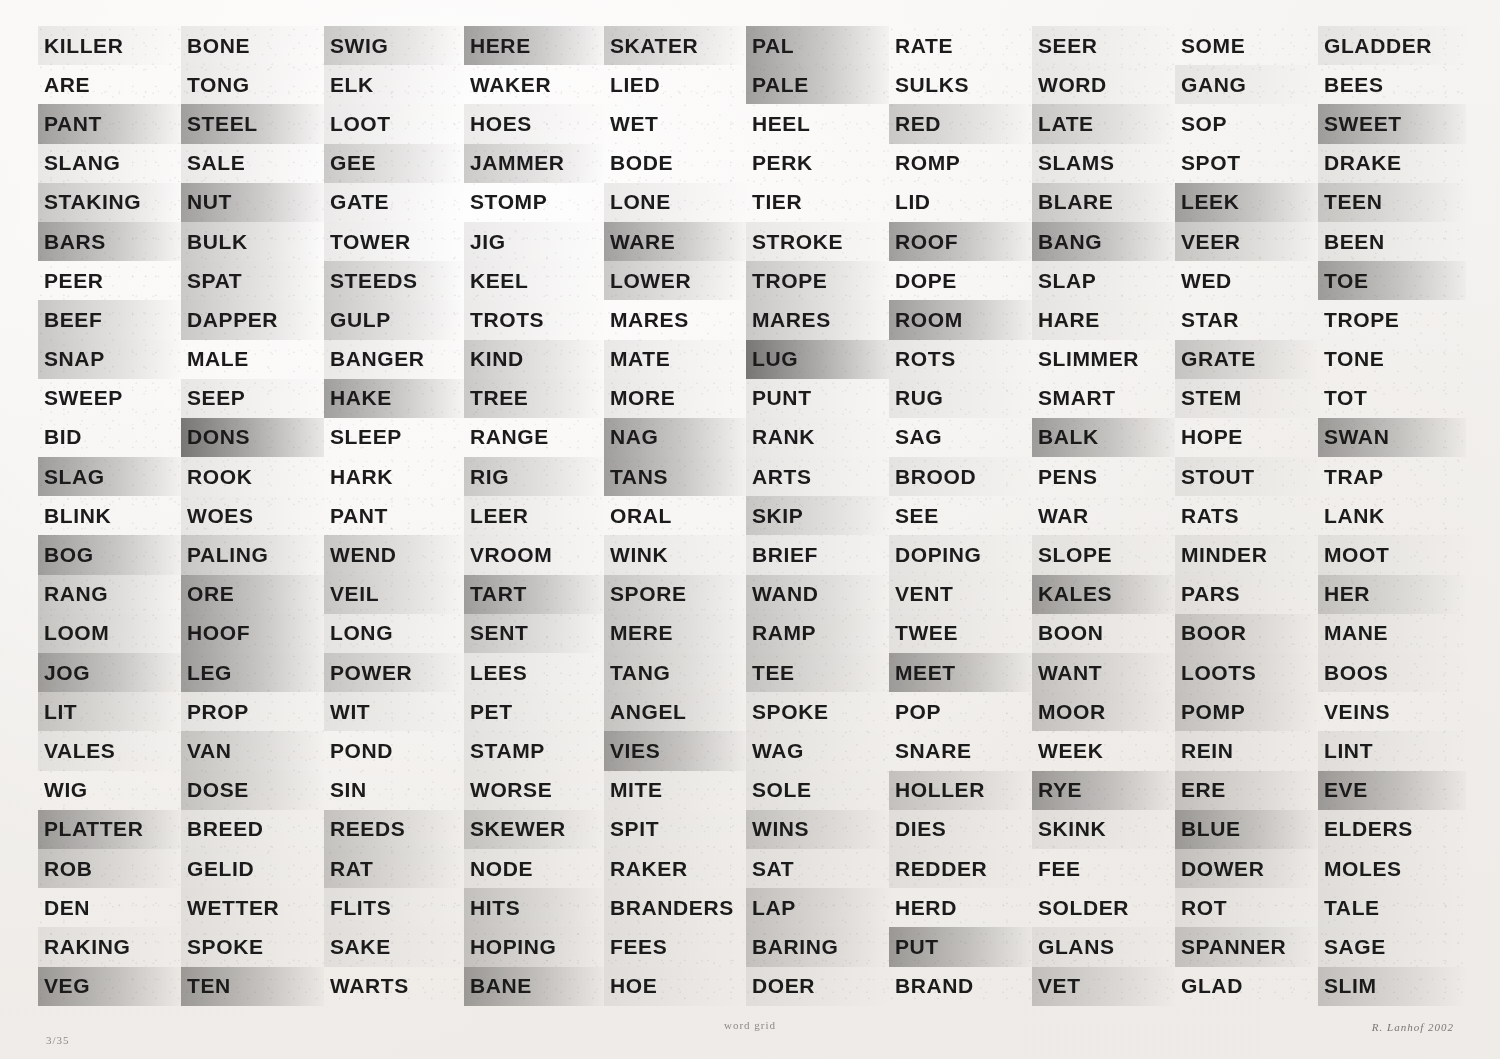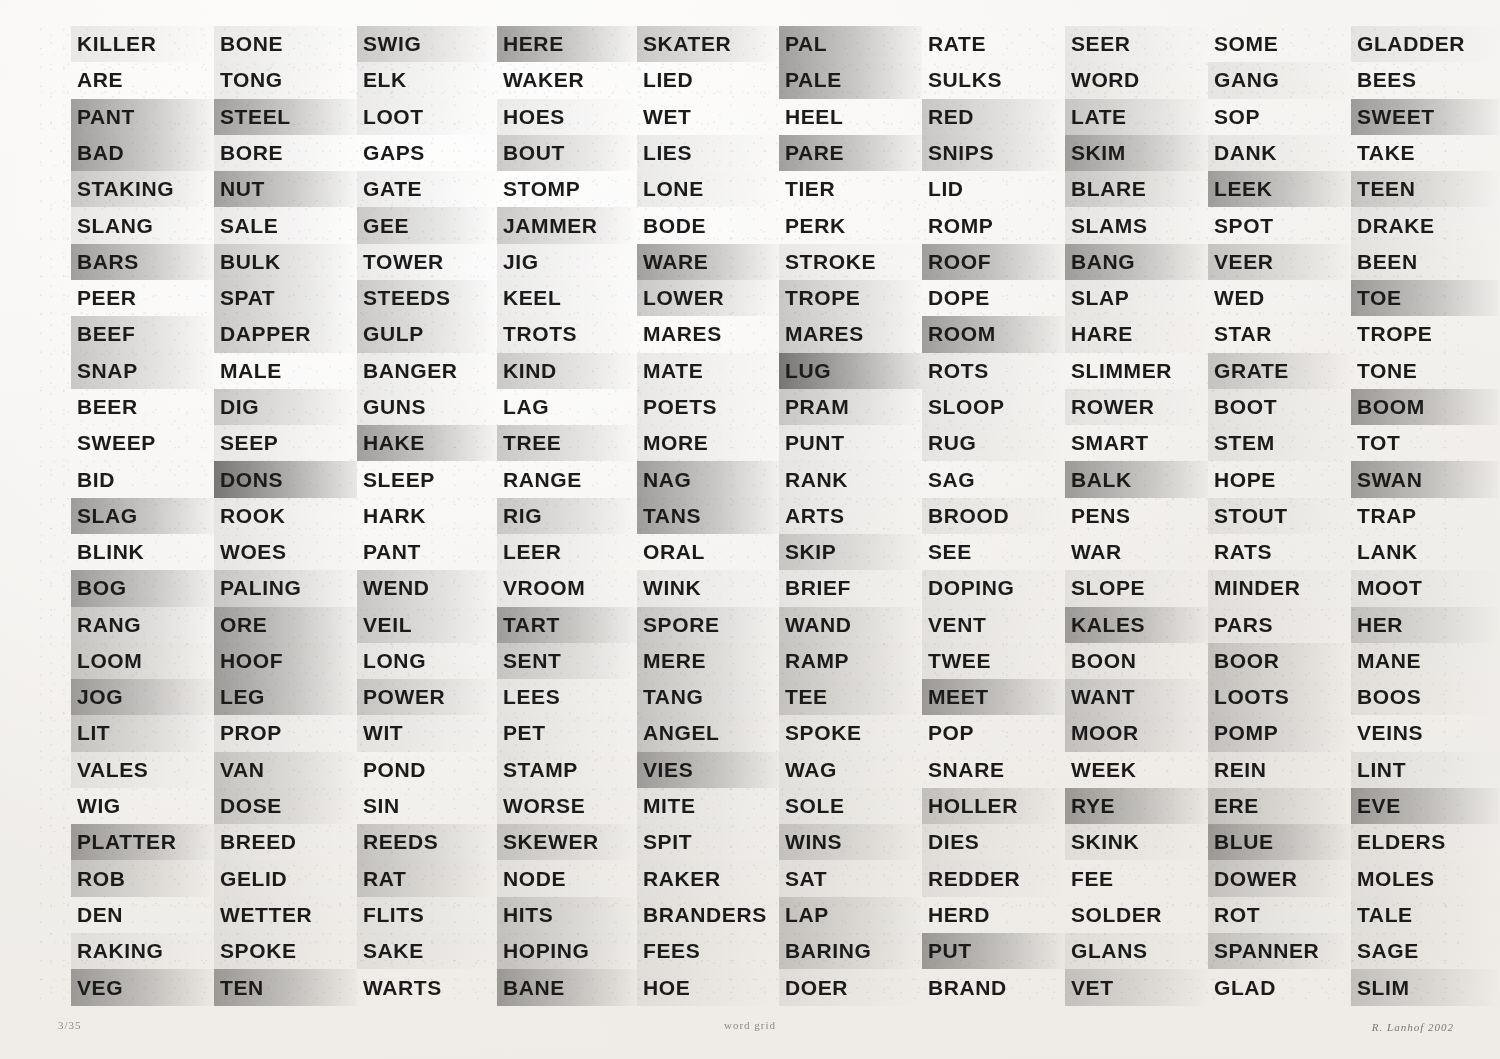--- a/index.html
+++ b/index.html
@@ -42,7 +42,6 @@
     width: 1428px;
     height: 980px;
     table-layout: fixed;
-    margin-left: 33px;
   }
   table.wordgrid td {
     padding: 0 0 0 6px;

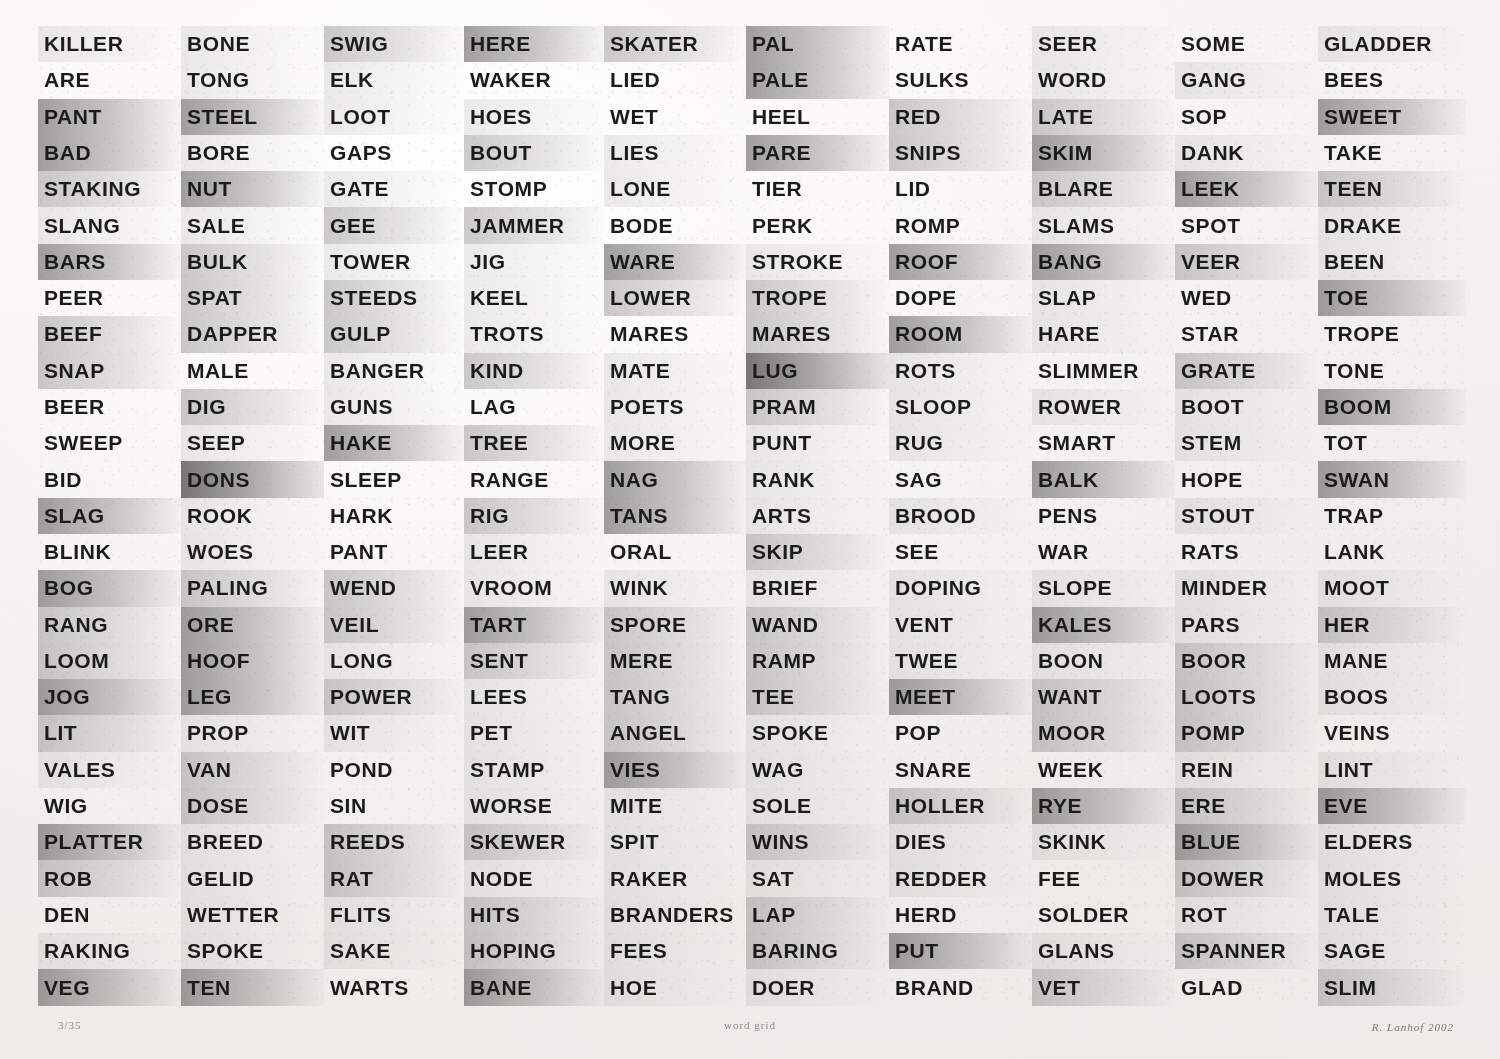--- a/index.html
+++ b/index.html
@@ -169,18 +169,6 @@
             <td class="ink3">SWEET</td>
           </tr>
           <tr>
-            <td class="ink3">BAD</td>
-            <td class="ink1">BORE</td>
-            <td class="ink0">GAPS</td>
-            <td class="ink2 fade1">BOUT</td>
-            <td class="ink1 fade1">LIES</td>
-            <td class="ink3">PARE</td>
-            <td class="ink2 fade1">SNIPS</td>
-            <td class="ink3">SKIM</td>
-            <td class="ink1">DANK</td>
-            <td class="ink0">TAKE</td>
-          </tr>
-          <tr>
             <td class="ink2 fade1">STAKING</td>
             <td class="ink3 fade1">NUT</td>
             <td class="ink1">GATE</td>

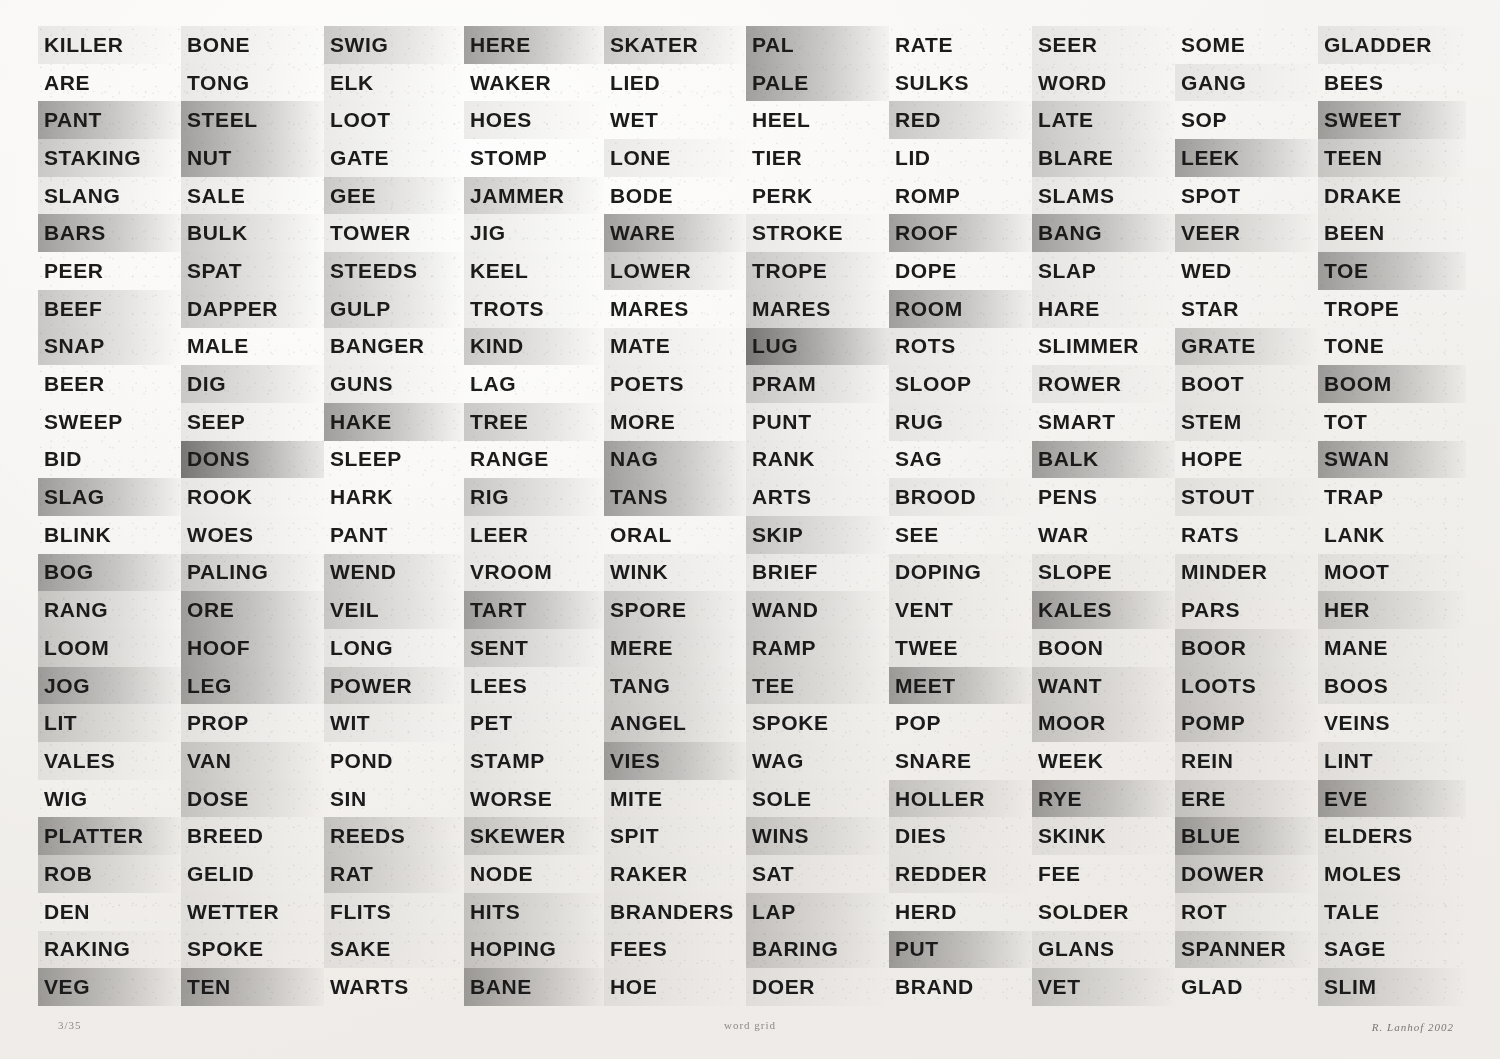--- a/index.html
+++ b/index.html
@@ -169,6 +169,18 @@
             <td class="ink3">SWEET</td>
           </tr>
           <tr>
+            <td class="ink1">SLANG</td>
+            <td class="ink1">SALE</td>
+            <td class="ink2">GEE</td>
+            <td class="ink2 fade1">JAMMER</td>
+            <td class="ink0">BODE</td>
+            <td class="ink0">PERK</td>
+            <td class="ink0">ROMP</td>
+            <td class="ink1">SLAMS</td>
+            <td class="ink0">SPOT</td>
+            <td class="ink1">DRAKE</td>
+          </tr>
+          <tr>
             <td class="ink2 fade1">STAKING</td>
             <td class="ink3 fade1">NUT</td>
             <td class="ink1">GATE</td>
@@ -181,18 +193,6 @@
             <td class="ink2 fade1">TEEN</td>
           </tr>
           <tr>
-            <td class="ink1">SLANG</td>
-            <td class="ink1">SALE</td>
-            <td class="ink2">GEE</td>
-            <td class="ink2 fade1">JAMMER</td>
-            <td class="ink0">BODE</td>
-            <td class="ink0">PERK</td>
-            <td class="ink0">ROMP</td>
-            <td class="ink1">SLAMS</td>
-            <td class="ink0">SPOT</td>
-            <td class="ink1">DRAKE</td>
-          </tr>
-          <tr>
             <td class="ink3">BARS</td>
             <td class="ink2">BULK</td>
             <td class="ink1">TOWER</td>

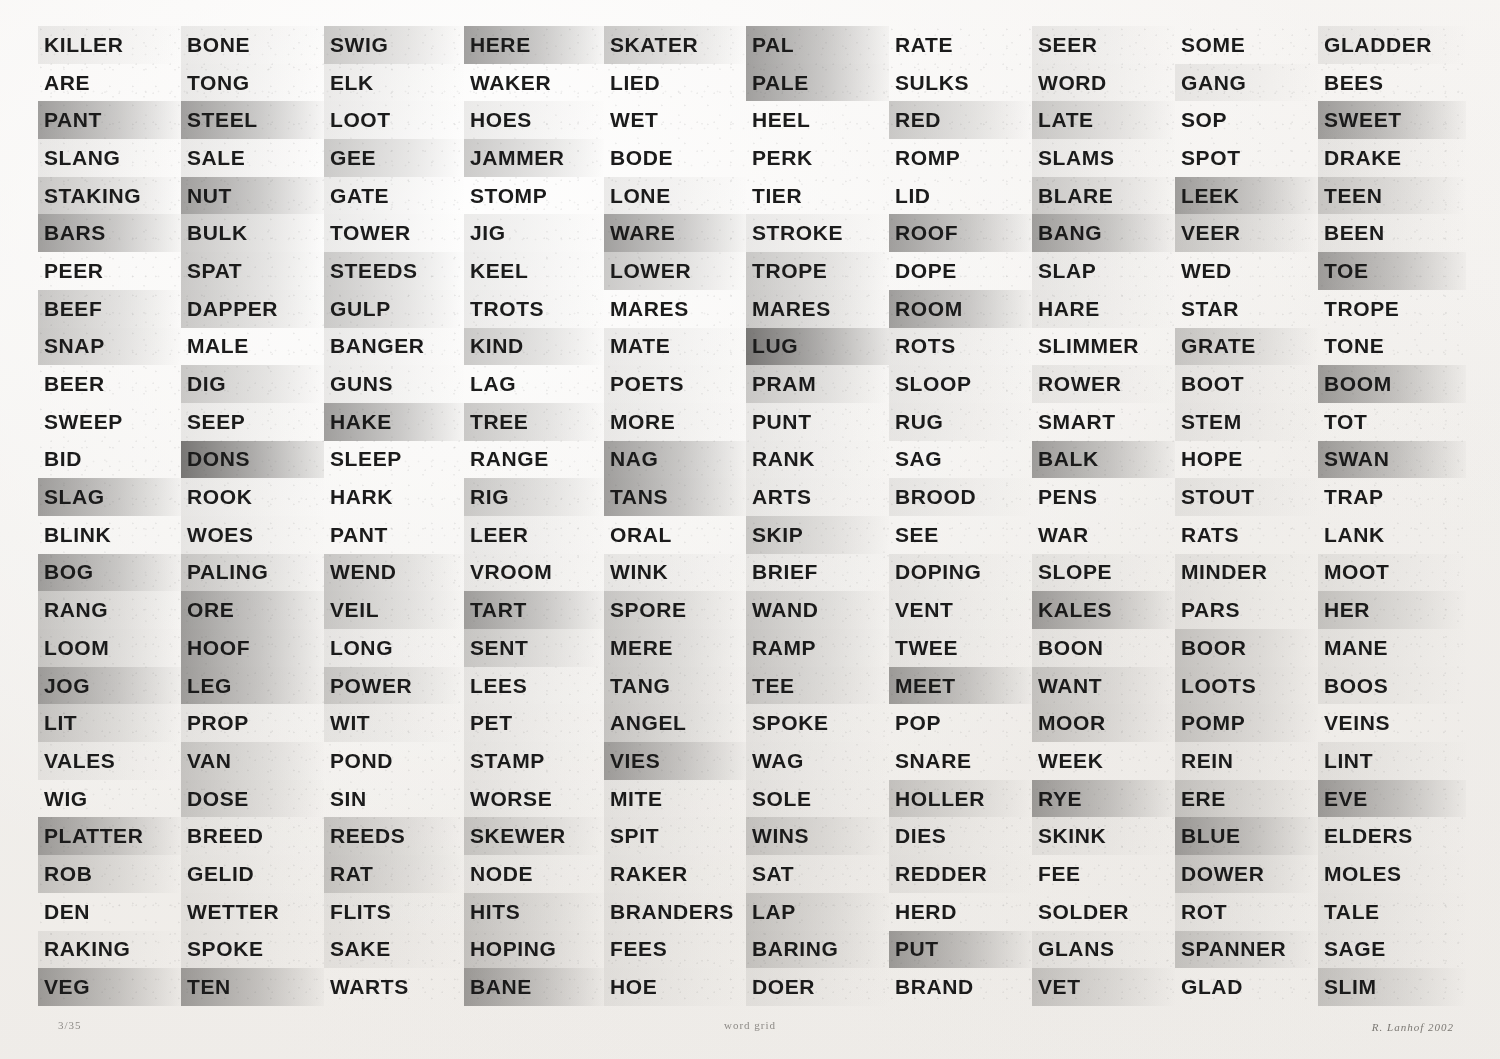--- a/index.html
+++ b/index.html
@@ -241,18 +241,6 @@
             <td class="ink0">TONE</td>
           </tr>
           <tr>
-            <td class="ink0">BEER</td>
-            <td class="ink2">DIG</td>
-            <td class="ink1 fade1">GUNS</td>
-            <td class="ink0">LAG</td>
-            <td class="ink1 fade2">POETS</td>
-            <td class="ink2 fade2">PRAM</td>
-            <td class="ink1">SLOOP</td>
-            <td class="ink1">ROWER</td>
-            <td class="ink1">BOOT</td>
-            <td class="ink3">BOOM</td>
-          </tr>
-          <tr>
             <td class="ink0">SWEEP</td>
             <td class="ink1">SEEP</td>
             <td class="ink3">HAKE</td>

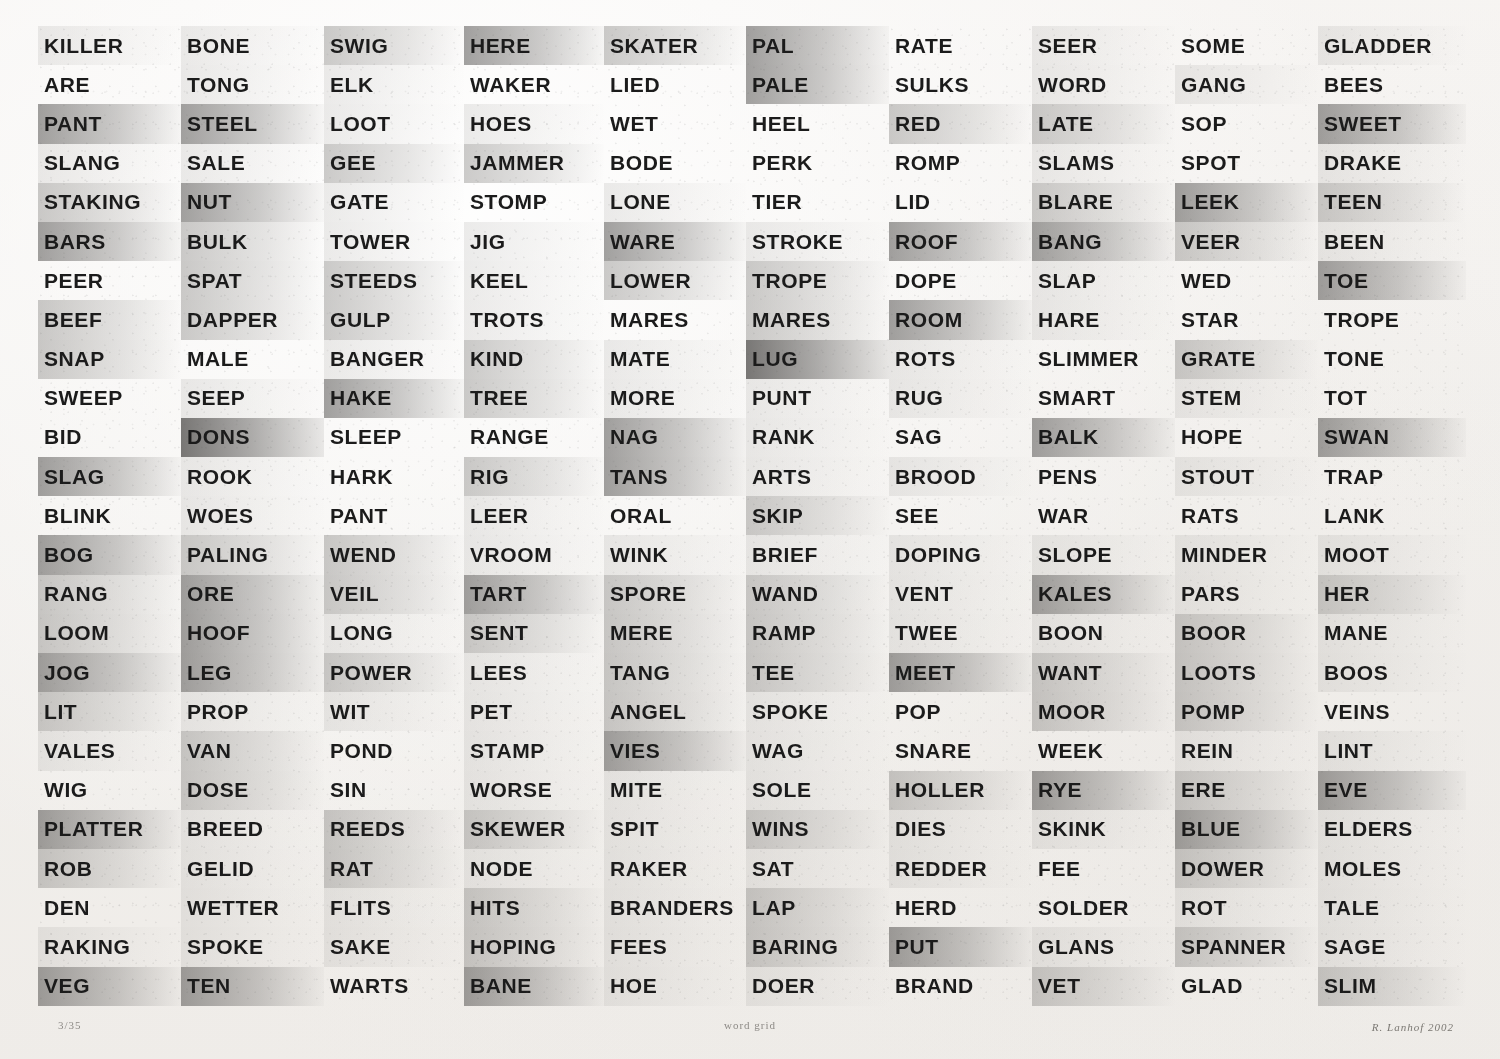--- a/index.html
+++ b/index.html
@@ -108,7 +108,7 @@
     color: #8d8a86;
     letter-spacing: 1px;
   }
-  .note-left { left: 46px; bottom: 28px; margin-left: 12px; }
+  .note-left { left: 46px; bottom: 13px; }
   .note-center { left: 50%; transform: translateX(-50%); bottom: 28px; }
   .note-right { right: 46px; bottom: 26px; font-style: italic; color: #7a7772; }
 </style>

